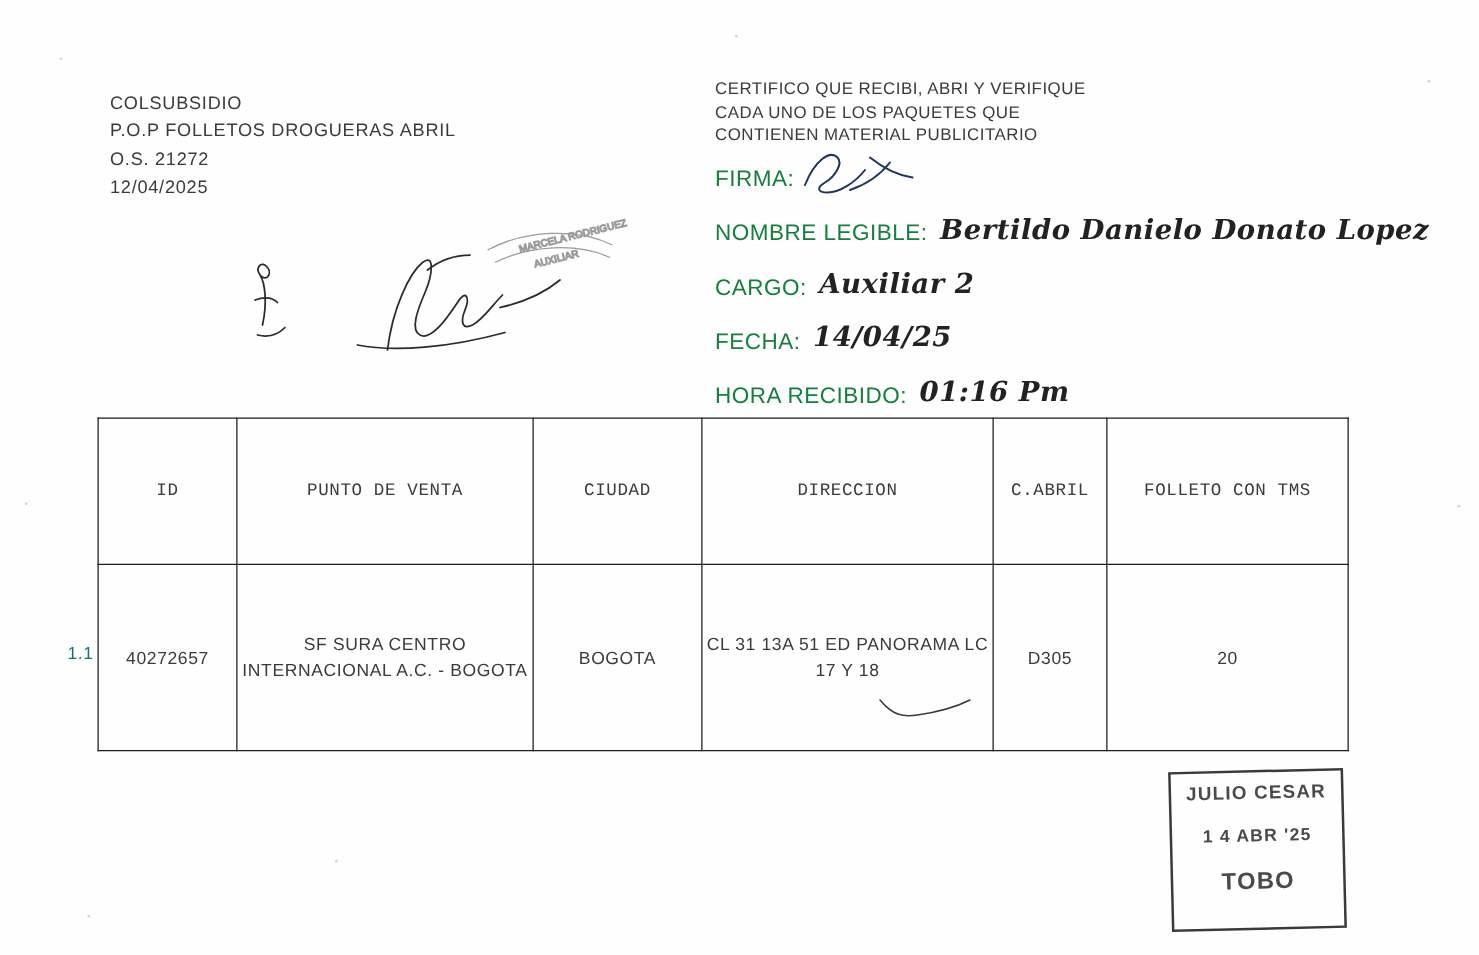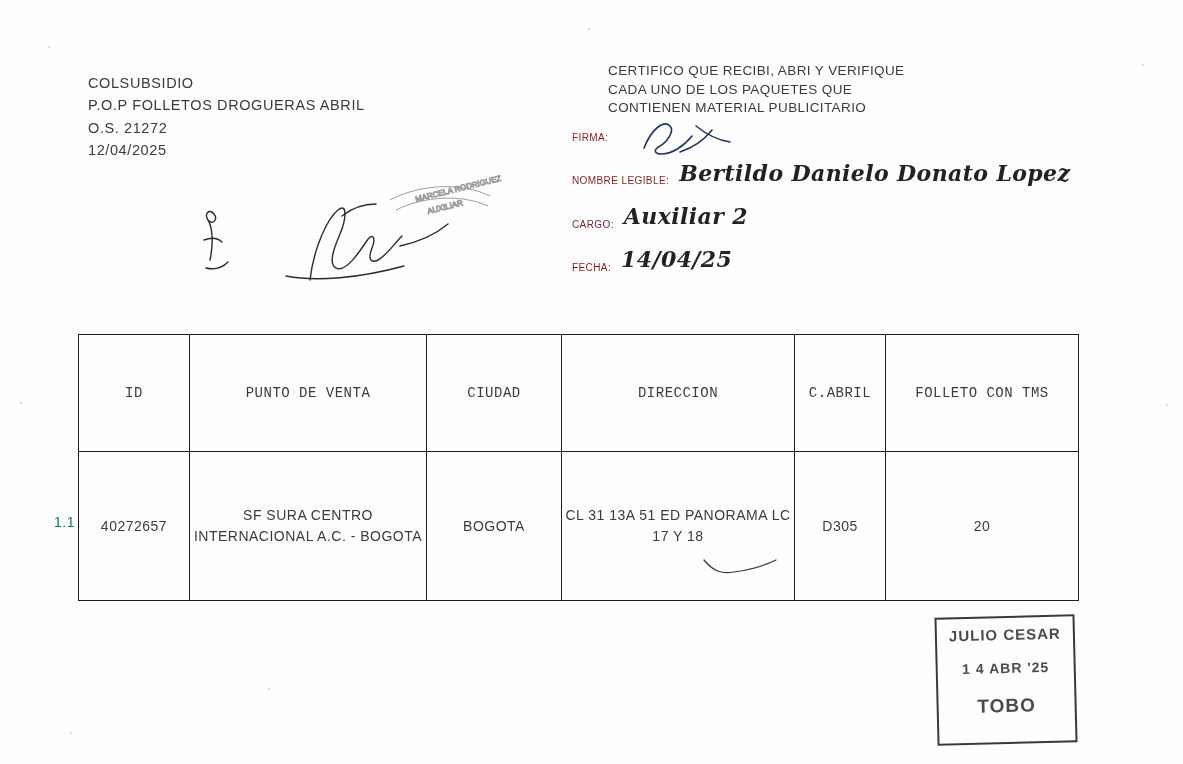--- a/index.html
+++ b/index.html
@@ -53,7 +53,7 @@
     color: #3a3a3a;
     line-height: 1.38;
   }
-  .hdr-right .cert div { white-space: nowrap; margin-left: 36px; }
+  .hdr-right .cert div { white-space: nowrap; }
   .field {
     display: flex;
     align-items: flex-end;

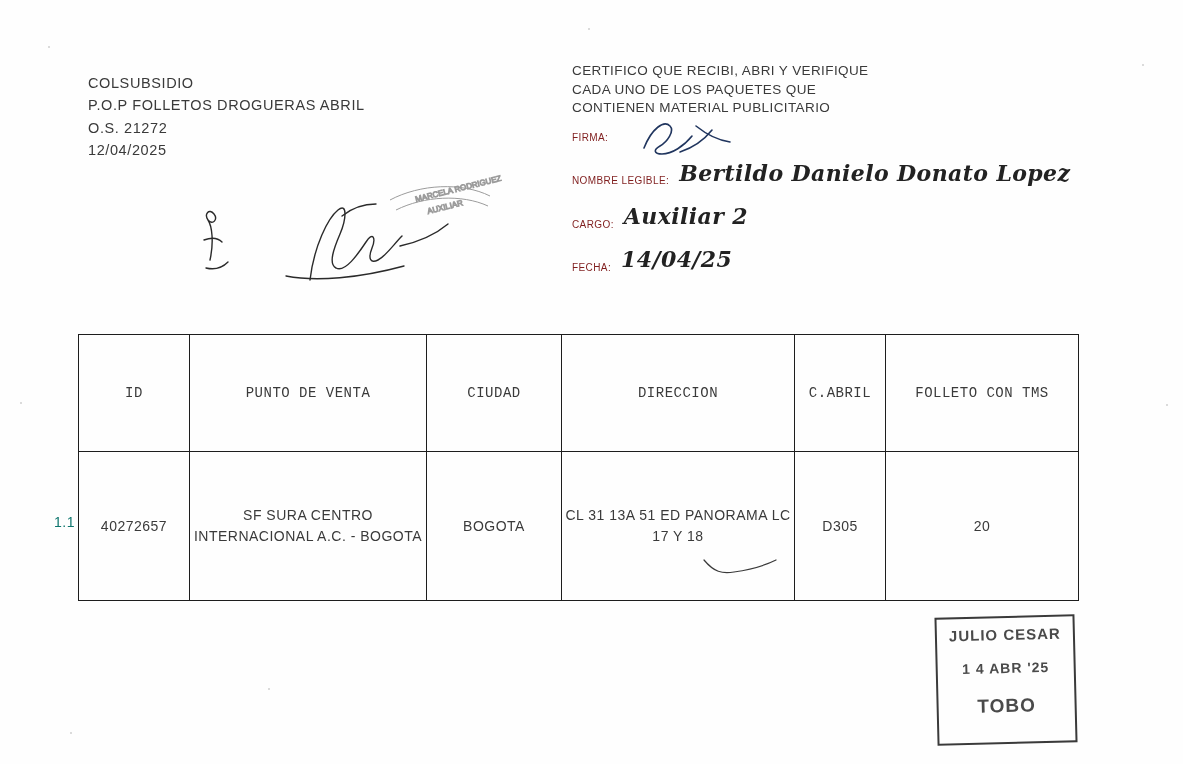--- a/index.html
+++ b/index.html
@@ -61,9 +61,9 @@
     white-space: nowrap;
   }
   .field .lbl {
-    font-size: 10px;
+    font-size: 18px;
     letter-spacing: 0.4px;
-    color: #7f1d1d;
+    color: #15803d;
   }
   .hand {
     font-family: "DejaVu Serif", serif;

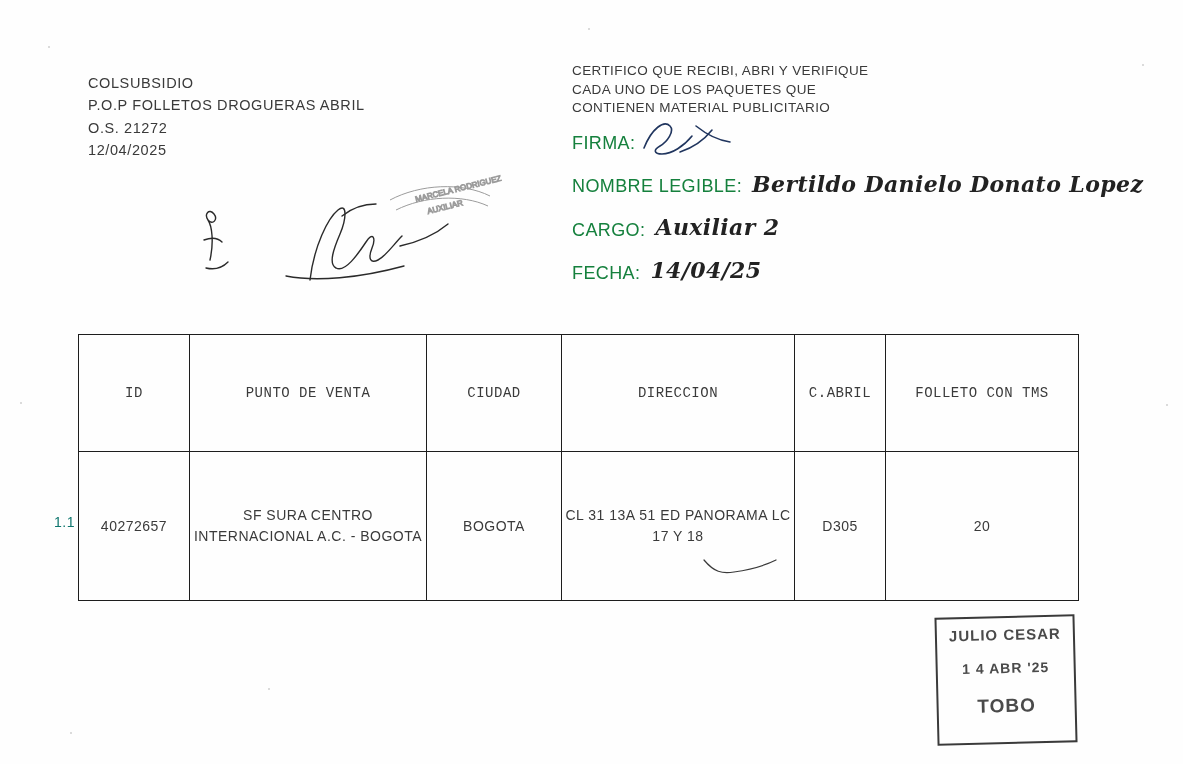--- a/index.html
+++ b/index.html
@@ -202,6 +202,10 @@
     <span class="hand lg">14/04/25</span>
   </div>
 
+  <div class="field">
+    <span class="lbl">HORA RECIBIDO:</span>
+    <span class="hand lg">01:16 Pm</span>
+  </div>
 </div>
 
 <svg class="sig-svg" style="left:636px;top:116px;" width="120" height="42" viewBox="0 0 120 42">

